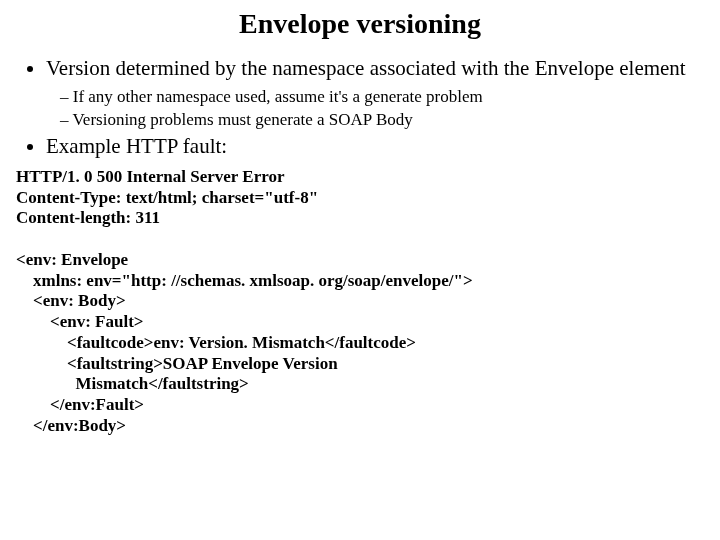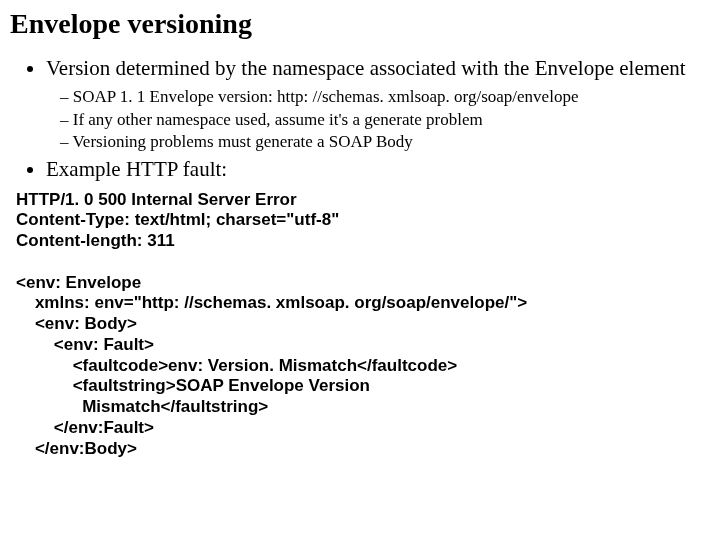--- a/index.html
+++ b/index.html
@@ -4,7 +4,7 @@
 <style>
   html,body{margin:0;padding:0;width:720px;height:540px;background:#fff;color:#000;font-family:"Times New Roman",Times,serif;overflow:hidden}
   .slide{box-sizing:border-box;padding:0 10px}
-  .title{font-size:28px;margin:8px 0 16px}
+  .title{text-align:center;font-size:28px;margin:8px 0 16px}
   ul.lvl1{list-style:disc;margin:0 0 8px 8px;padding-left:28px;font-size:21px}
   ul.lvl1>li{margin-bottom:4px;line-height:1.18}
   ul.lvl2{list-style:none;margin:6px 0 4px 14px;padding:0;font-size:17px}

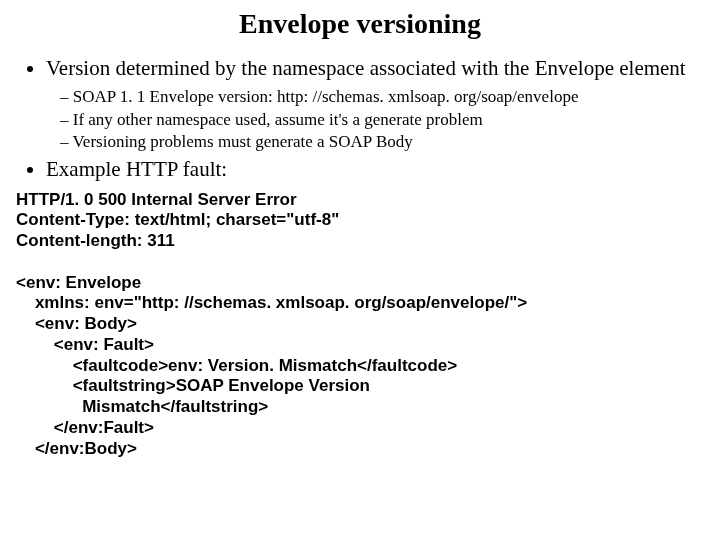--- a/index.html
+++ b/index.html
@@ -21,7 +21,6 @@
     <li>
       <span>Version determined by the namespace associated with the Envelope element</span>
       <ul class="lvl2">
-        <li>SOAP 1. 1 Envelope  version: http: //schemas. xmlsoap. org/soap/envelope</li>
         <li>If any other namespace used, assume it's a generate problem</li>
         <li>Versioning problems must generate a SOAP Body</li>
       </ul>

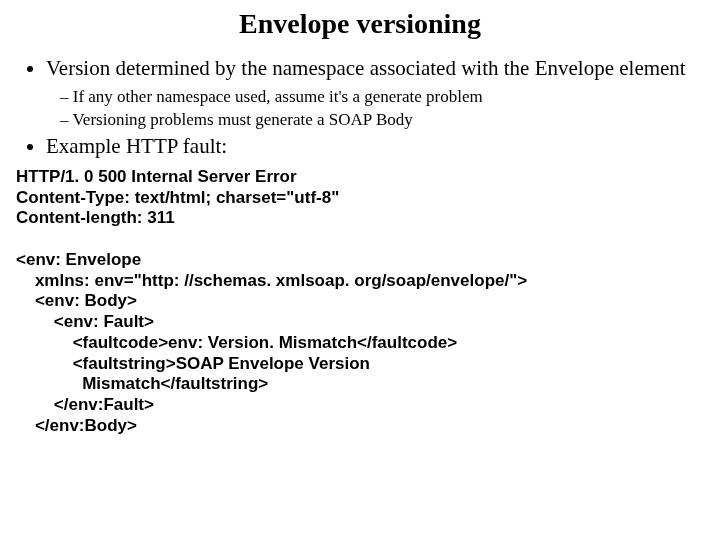--- a/index.html
+++ b/index.html
@@ -10,7 +10,7 @@
   ul.lvl2{list-style:none;margin:6px 0 4px 14px;padding:0;font-size:17px}
   ul.lvl2>li{margin-bottom:2px;line-height:1.22}
   ul.lvl2>li::before{content:"–  "}
-  pre{font-family:Liberation Sans, sans-serif;font-size:17px;font-weight:bold;margin:4px 0 0 6px;line-height:1.22;white-space:pre-wrap}
+  pre{font-family:Liberation Serif, serif;font-size:17px;font-weight:bold;margin:4px 0 0 6px;line-height:1.22;white-space:pre-wrap}
 </style>
 </head>
 <body>

